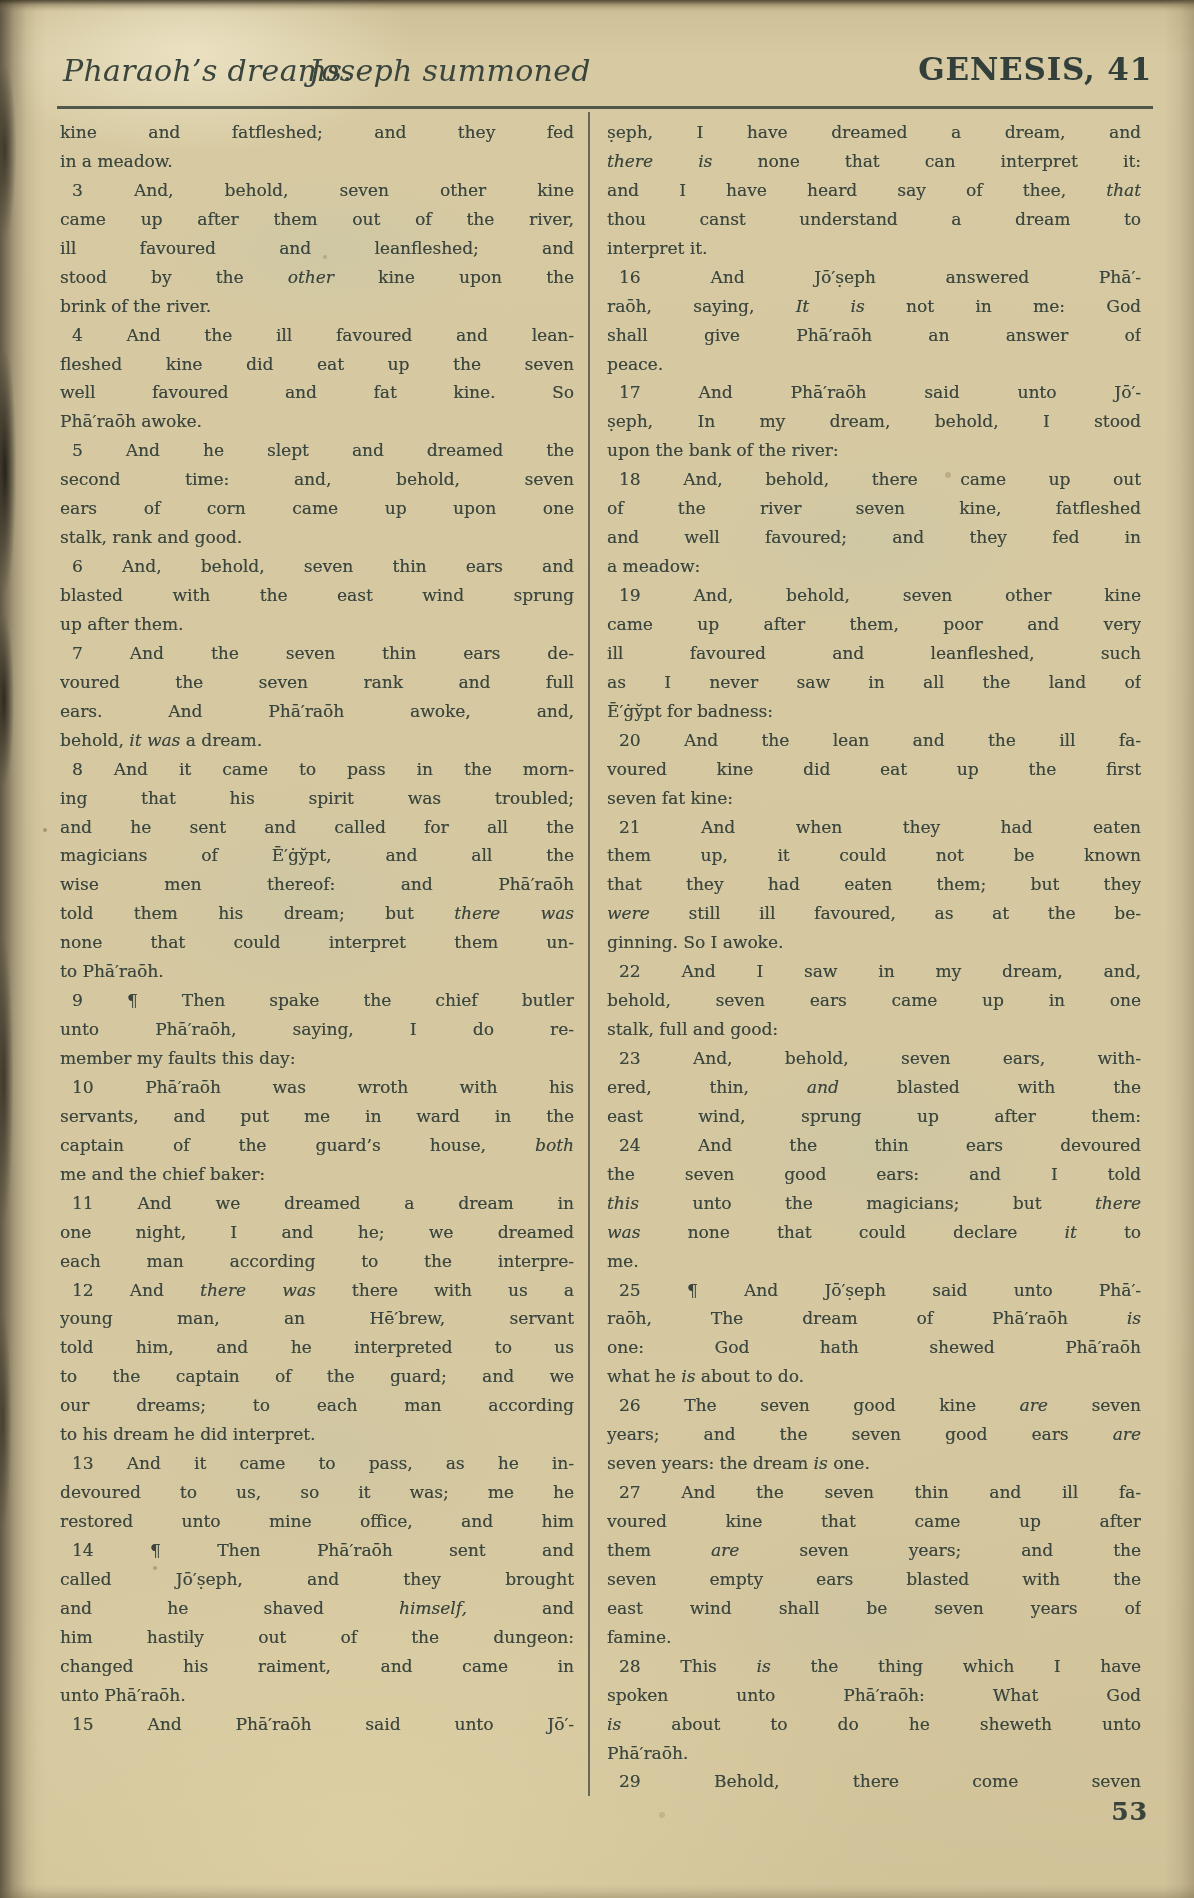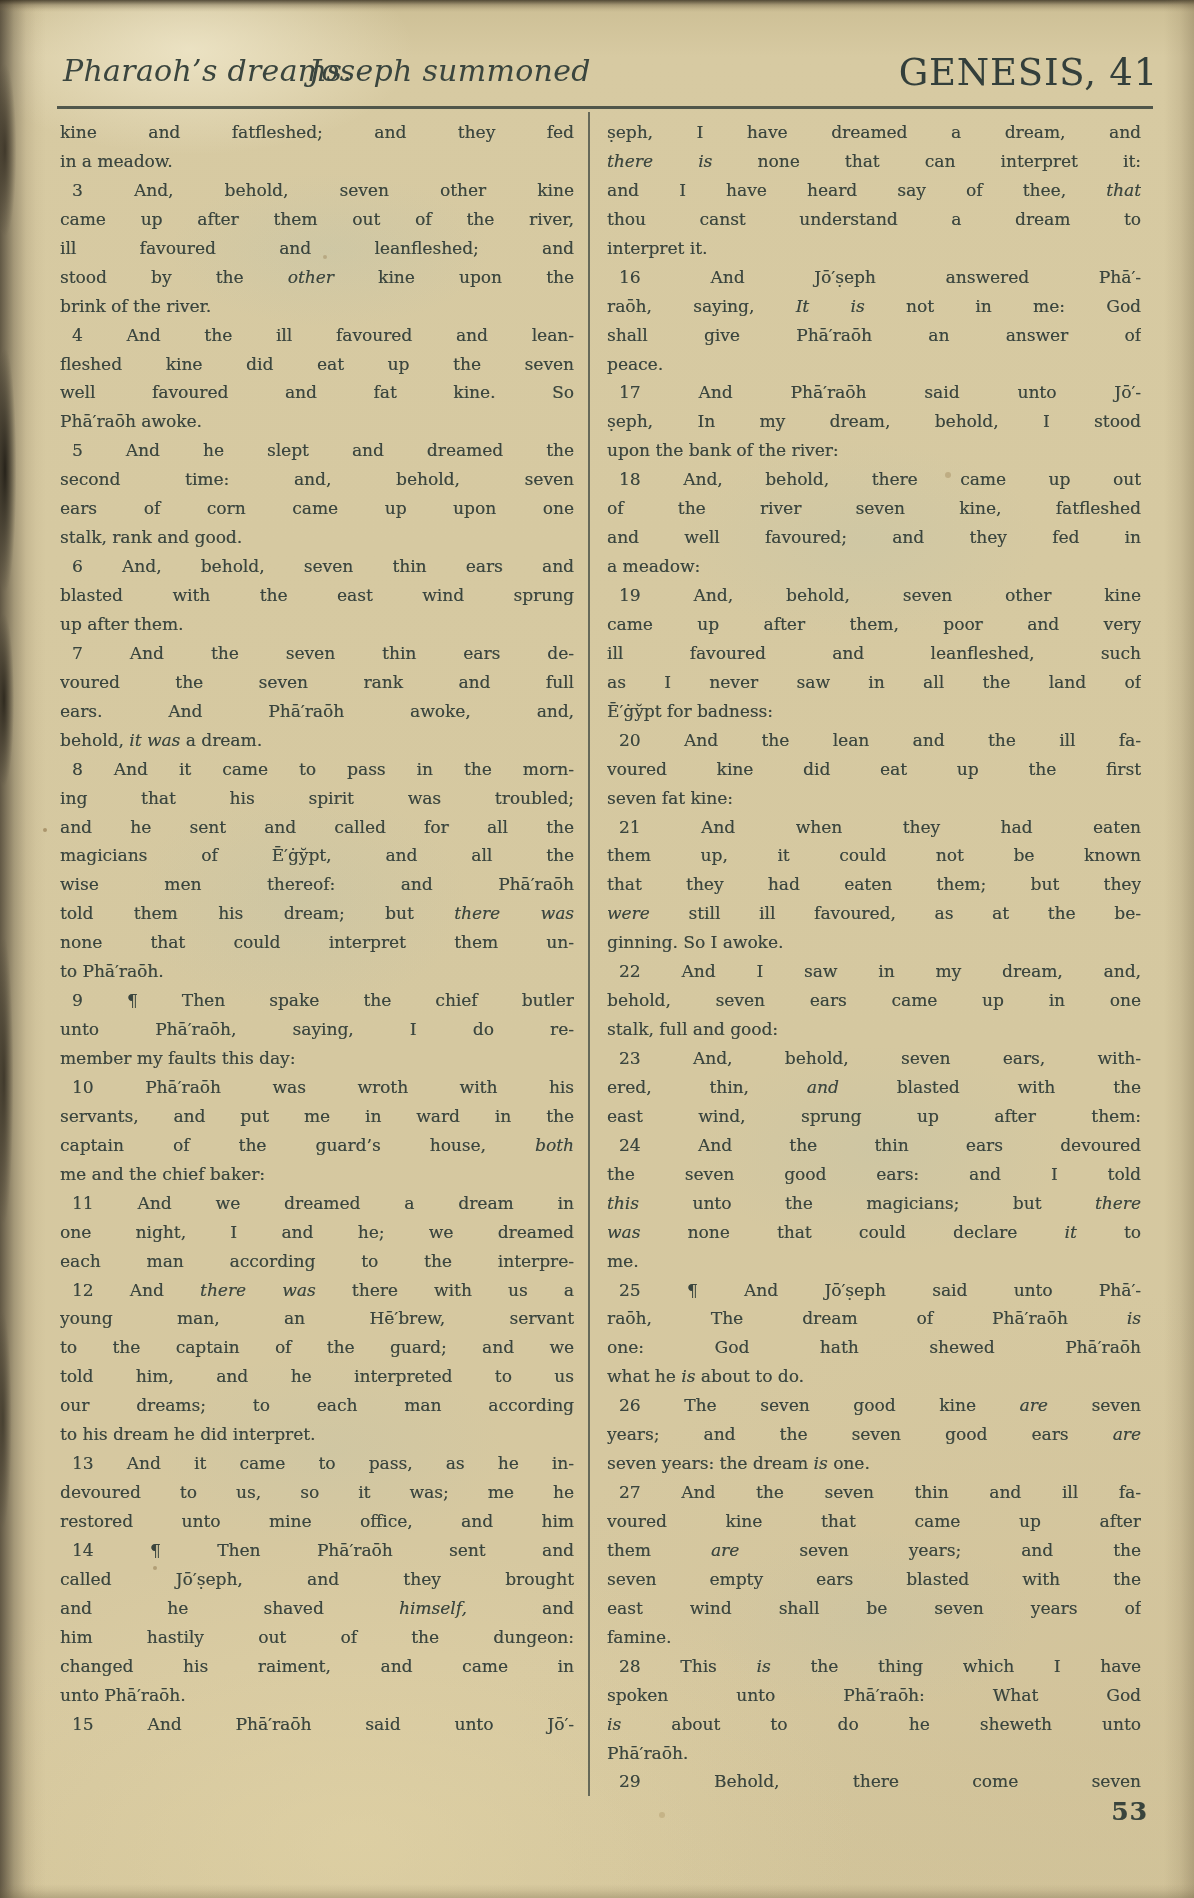--- a/index.html
+++ b/index.html
@@ -58,7 +58,7 @@
   .header{position:absolute;top:53px;left:0;width:100%;height:42px;z-index:2;}
   .rh-left{position:absolute;left:63px;top:0;font-style:italic;font-size:30px;letter-spacing:0.3px;}
   .rh-mid{position:absolute;left:309px;top:0;font-style:italic;font-size:30px;letter-spacing:0.3px;}
-  .rh-book{position:absolute;right:36px;top:-2px;font-weight:normal;font-size:37px;letter-spacing:0.8px;color:#333f3b;}
+  .rh-book{position:absolute;right:42px;top:-2px;font-weight:bold;font-size:31px;letter-spacing:0.8px;color:#333f3b;}
   .rule{position:absolute;left:57px;top:106px;width:1096px;height:3px;background:rgba(56,66,59,0.85);z-index:2;}
   .divider{position:absolute;left:588px;top:112px;width:2px;height:1684px;background:rgba(58,68,61,0.72);z-index:2;}
   .col{position:absolute;top:118px;z-index:2;font-size:17px;

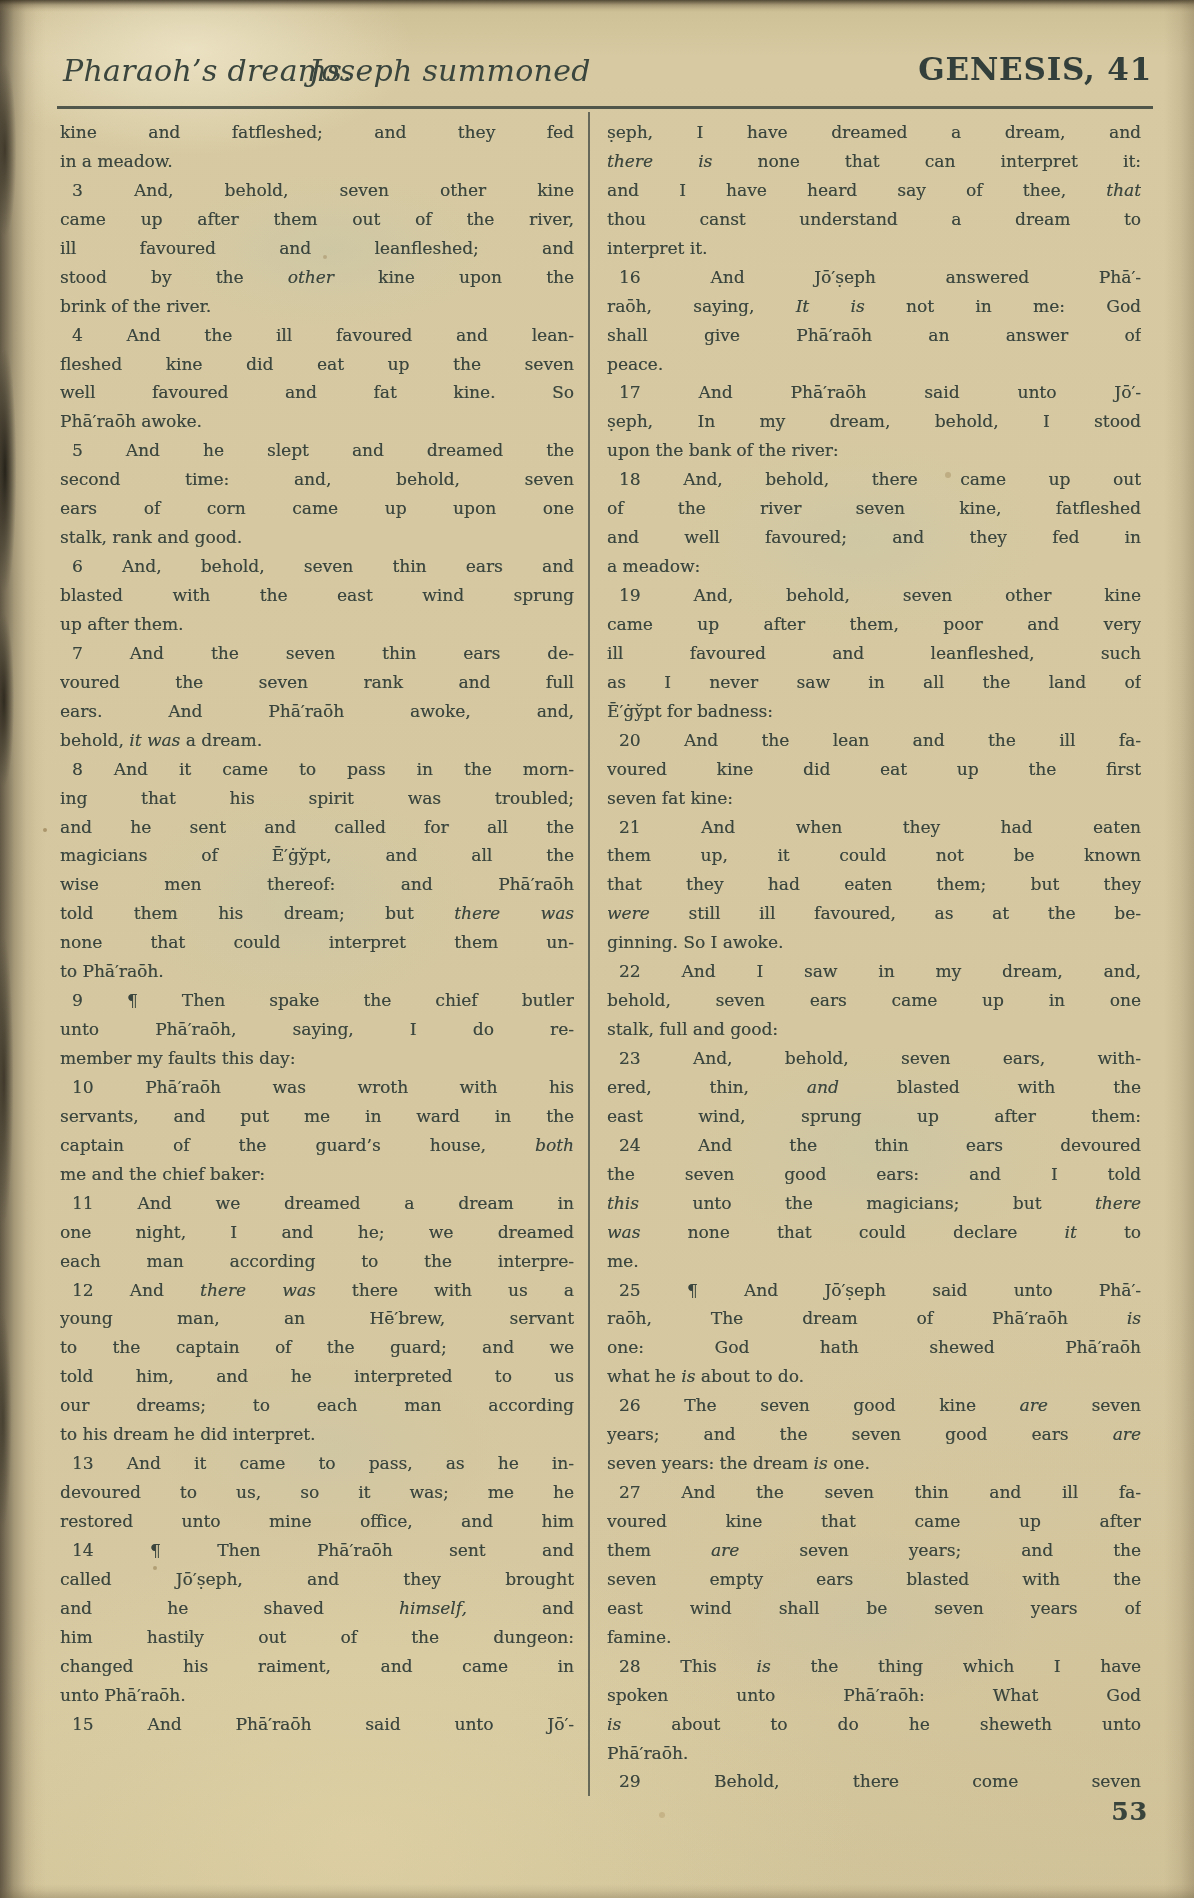--- a/index.html
+++ b/index.html
@@ -137,8 +137,8 @@
       <div class="line">each man according to the interpre-</div>
       <div class="line vs">12 And <i>there was</i> there with us a</div>
       <div class="line">young man, an Hē′brew, servant</div>
+      <div class="line">told him, and he interpreted to us</div>
       <div class="line">to the captain of the guard; and we</div>
-      <div class="line">told him, and he interpreted to us</div>
       <div class="line">our dreams; to each man according</div>
       <div class="line pe">to his dream he did interpret.</div>
       <div class="line vs">13 And it came to pass, as he in-</div>

